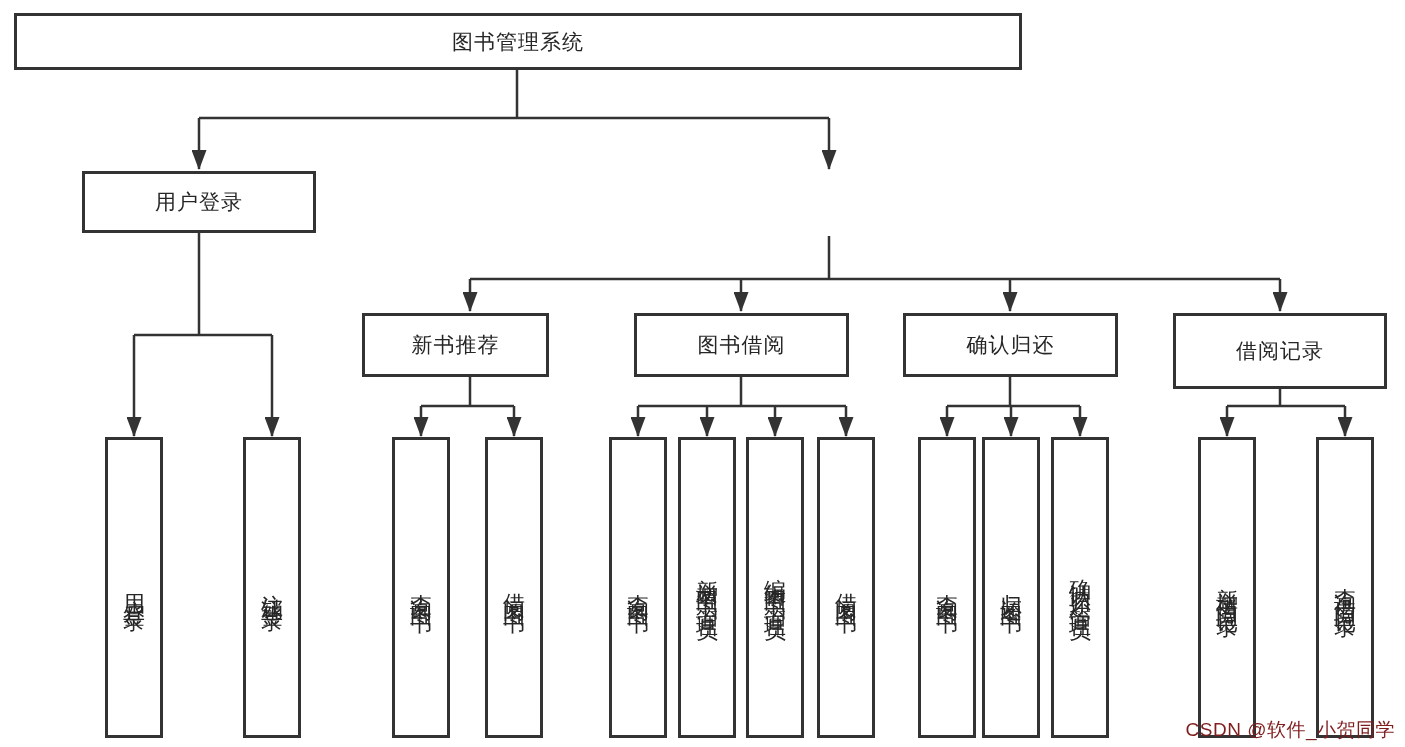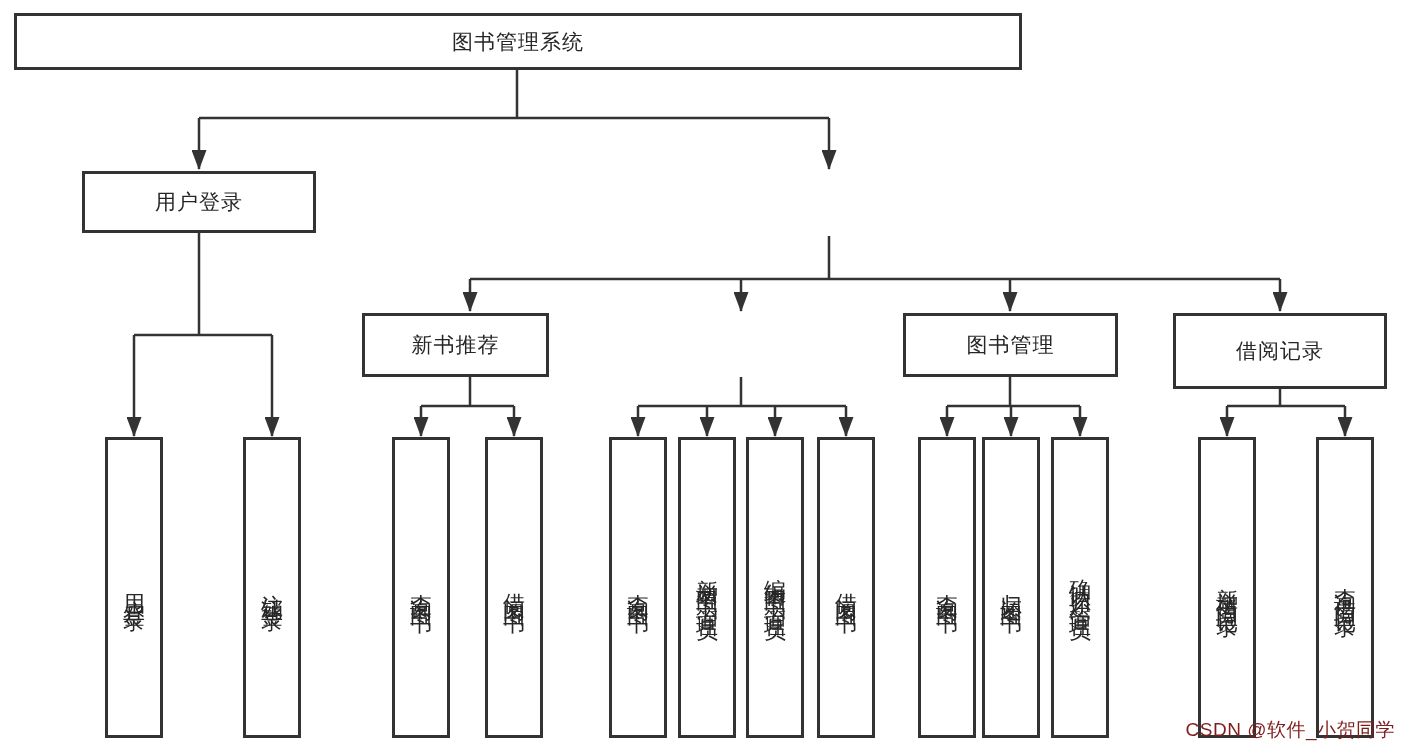--- a/index.html
+++ b/index.html
@@ -92,6 +92,7 @@
   <div class="box" style="left:82px;top:171px;width:234px;height:62px">用户登录</div>
 
   <div class="box" style="left:362px;top:313px;width:187px;height:64px">新书推荐</div>
+  <div class="box" style="left:634px;top:313px;width:215px;height:64px">图书借阅</div>
   <div class="box" style="left:903px;top:313px;width:215px;height:64px">图书管理</div>
   <div class="box" style="left:1173px;top:313px;width:214px;height:76px">借阅记录</div>
 

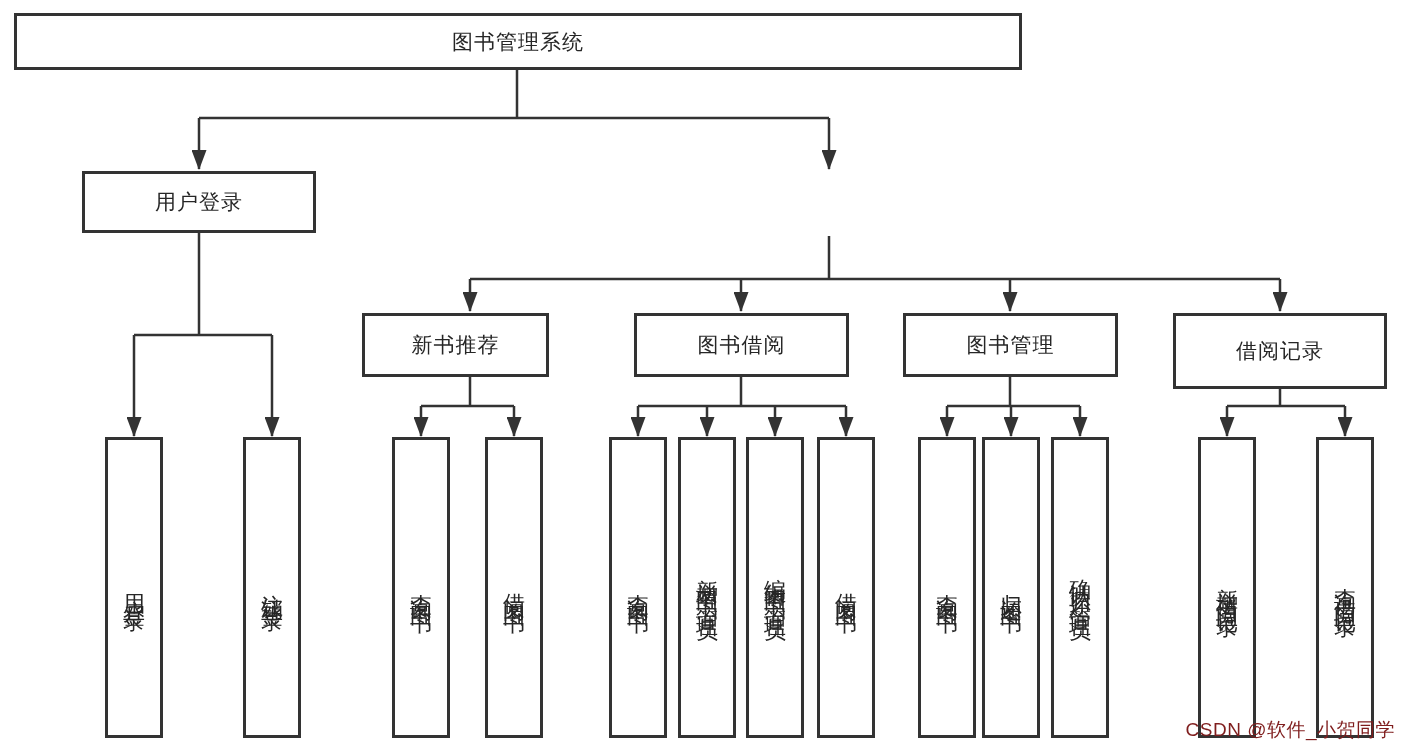--- a/index.html
+++ b/index.html
@@ -93,7 +93,7 @@
 
   <div class="box" style="left:362px;top:313px;width:187px;height:64px">新书推荐</div>
   <div class="box" style="left:634px;top:313px;width:215px;height:64px">图书借阅</div>
-  <div class="box" style="left:903px;top:313px;width:215px;height:64px">图书管理</div>
+  <div class="box" style="left:903px;top:313px;width:215px;height:64px">确认归还</div>
   <div class="box" style="left:1173px;top:313px;width:214px;height:76px">借阅记录</div>
 
   <div class="box v" style="left:105px;top:437px;width:58px;height:301px">用户登录</div>

